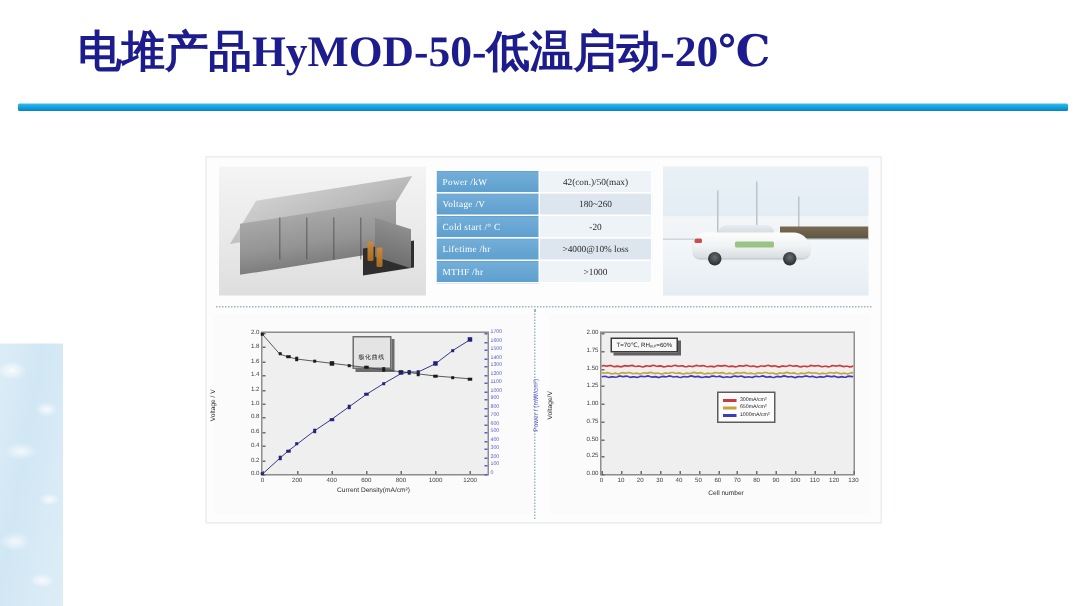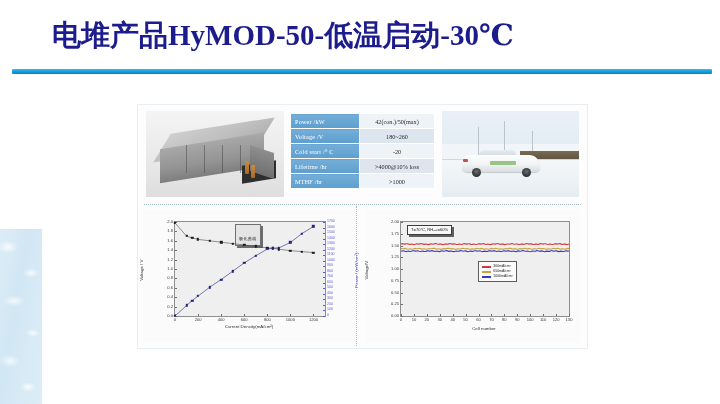--- a/index.html
+++ b/index.html
@@ -213,7 +213,7 @@
 <div class="deco-strip"></div>
 
 <div class="title-wrap">
-  <h1 class="slide-title">电堆产品HyMOD-50-低温启动-30℃</h1>
+  <h1 class="slide-title">电堆产品HyMOD-50-低温启动-20℃</h1>
 </div>
 <div class="title-rule"></div>
 

